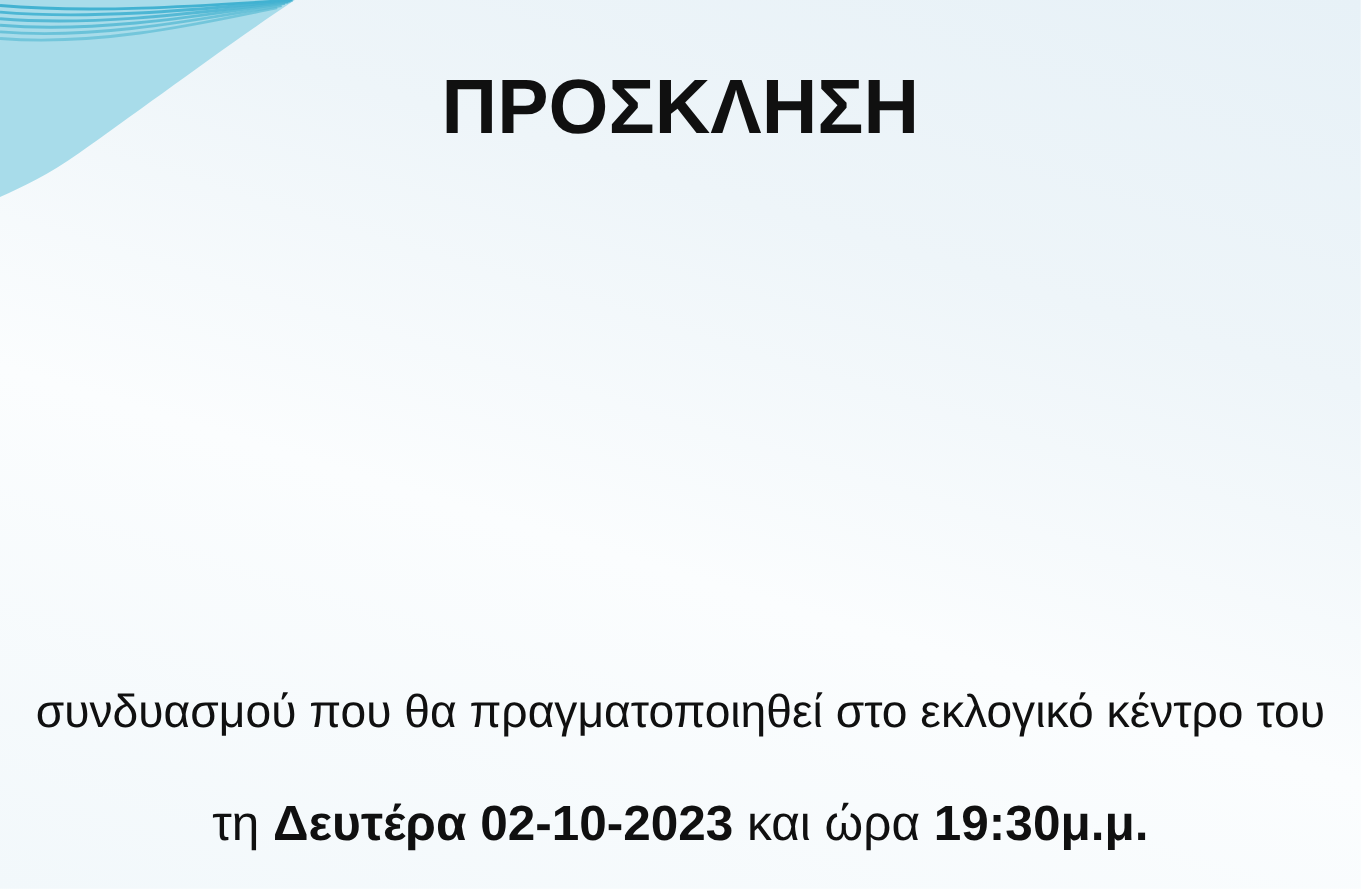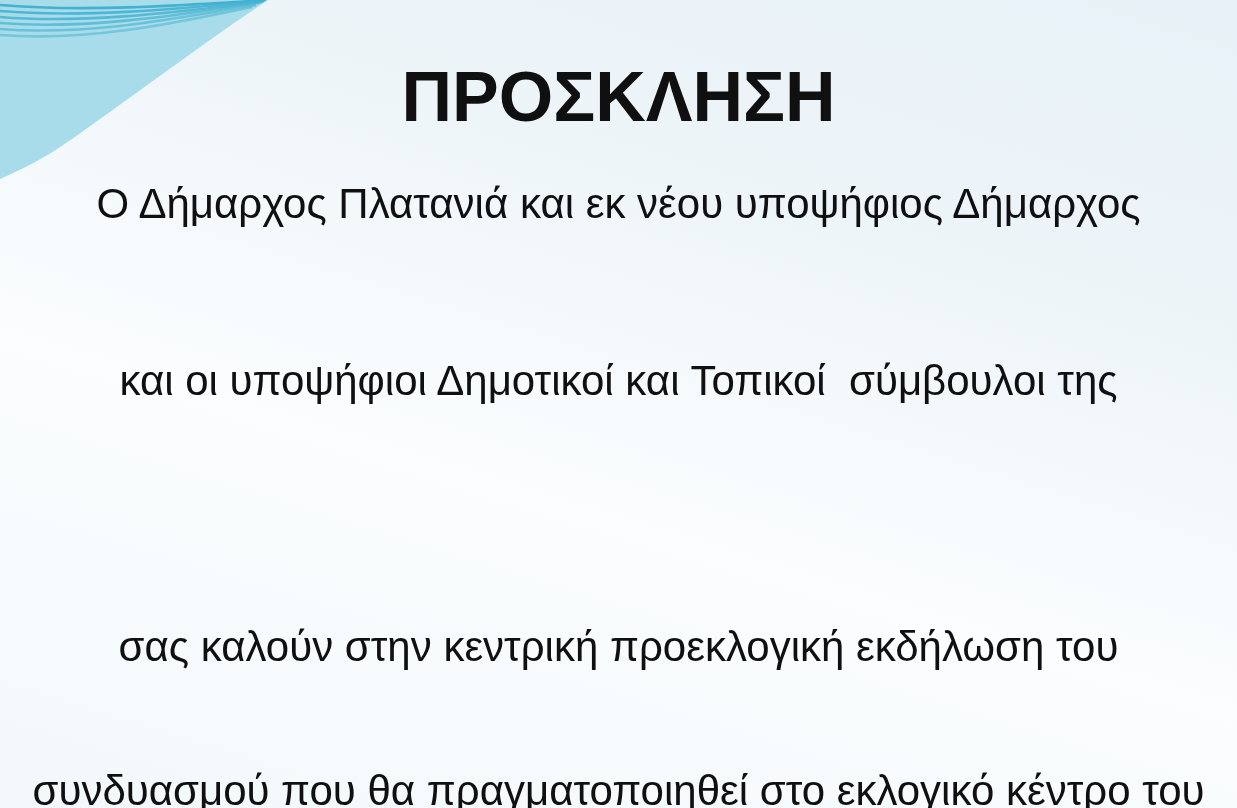--- a/index.html
+++ b/index.html
@@ -92,7 +92,6 @@
 
   <h1 class="txt title">ΠΡΟΣΚΛΗΣΗ</h1>
 
-  <p class="txt intro">Ο Δήμαρχος Πλατανιά και εκ νέου υποψήφιος Δήμαρχος</p>
 
 
   <p class="txt councilors">και οι υποψήφιοι Δημοτικοί και Τοπικοί  σύμβουλοι της</p>

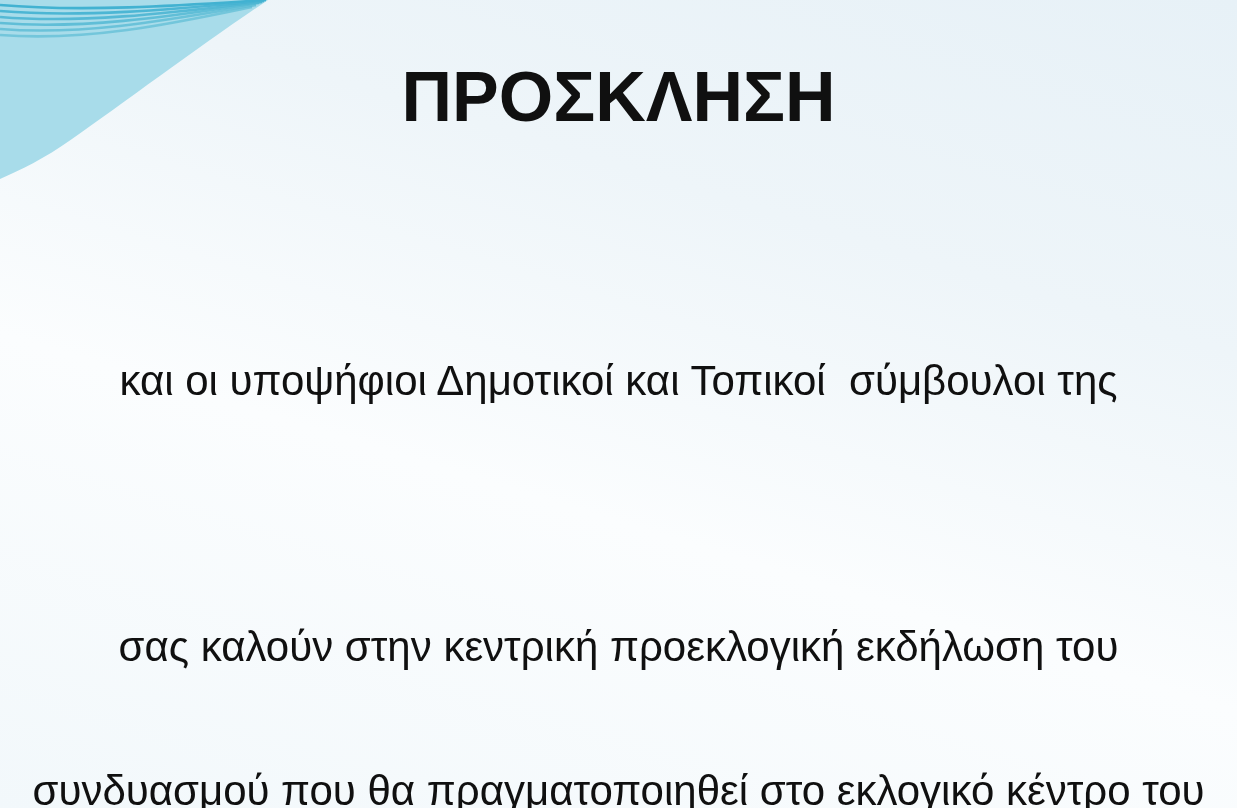--- a/index.html
+++ b/index.html
@@ -94,7 +94,6 @@
 
 
 
-  <p class="txt councilors">και οι υποψήφιοι Δημοτικοί και Τοπικοί  σύμβουλοι της</p>
 
 
   <div class="txt body-par">

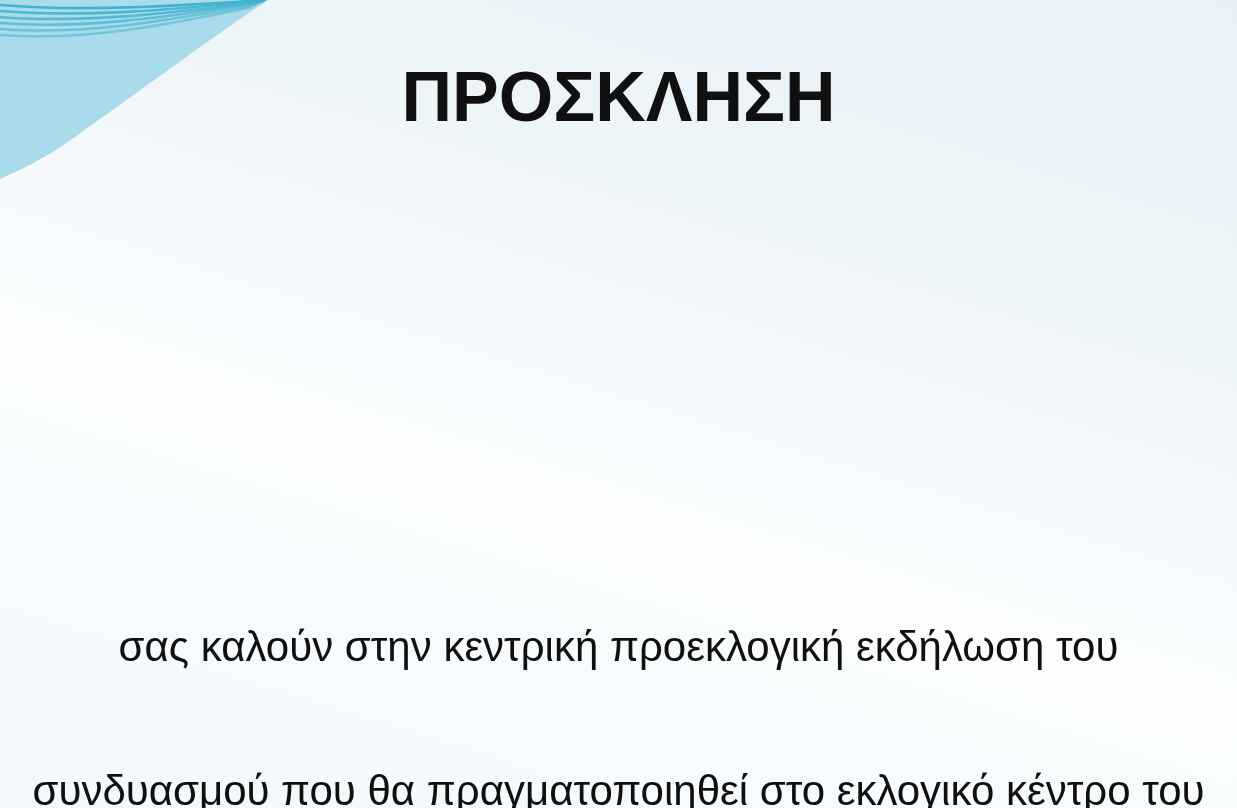--- a/index.html
+++ b/index.html
@@ -97,7 +97,6 @@
 
 
   <div class="txt body-par">
-    <div class="bline">σας καλούν στην κεντρική προεκλογική εκδήλωση του</div>
     <div class="bline">συνδυασμού που θα πραγματοποιηθεί στο εκλογικό κέντρο του</div>
     
   </div>

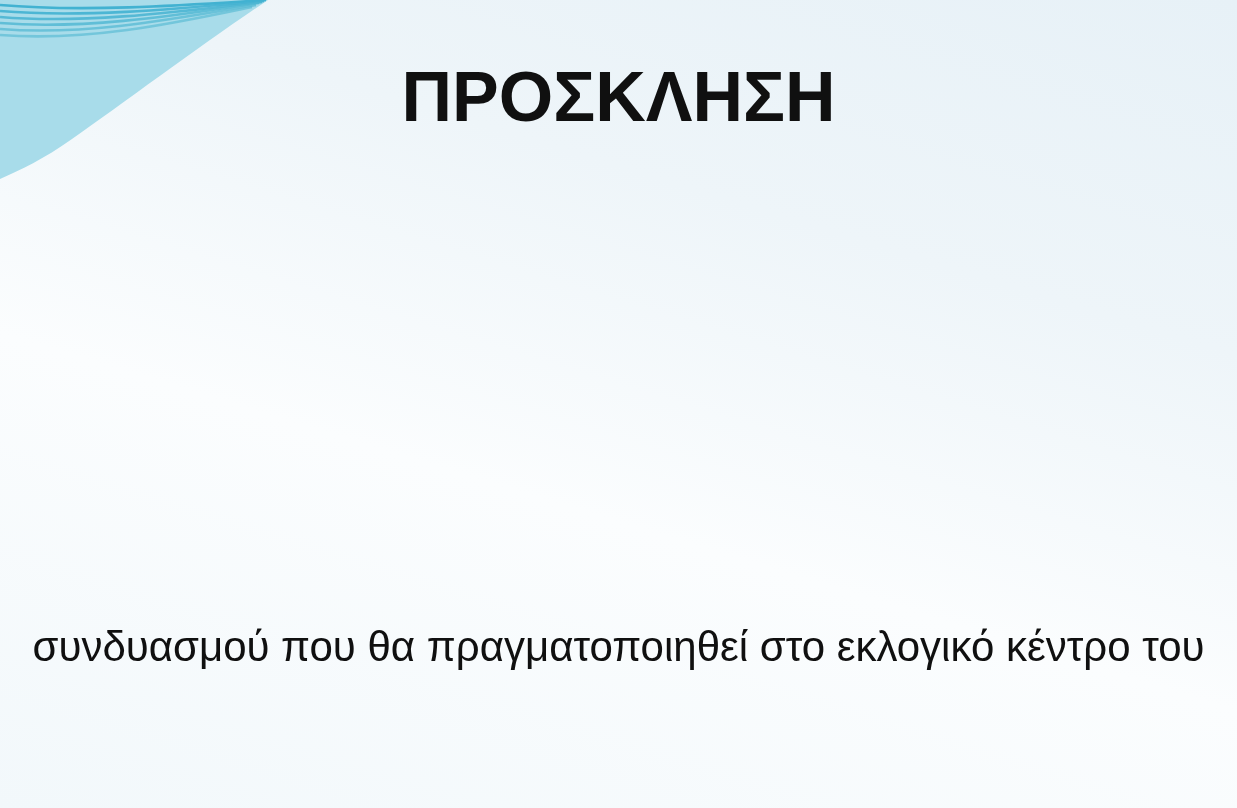--- a/index.html
+++ b/index.html
@@ -101,6 +101,7 @@
     
   </div>
 
+  <p class="txt datetime"><span>τη </span><span class="b">Δευτέρα 02-10-2023</span><span> και ώρα </span><span class="b">19:30μ.μ.</span></p>
 
 </div>
 

